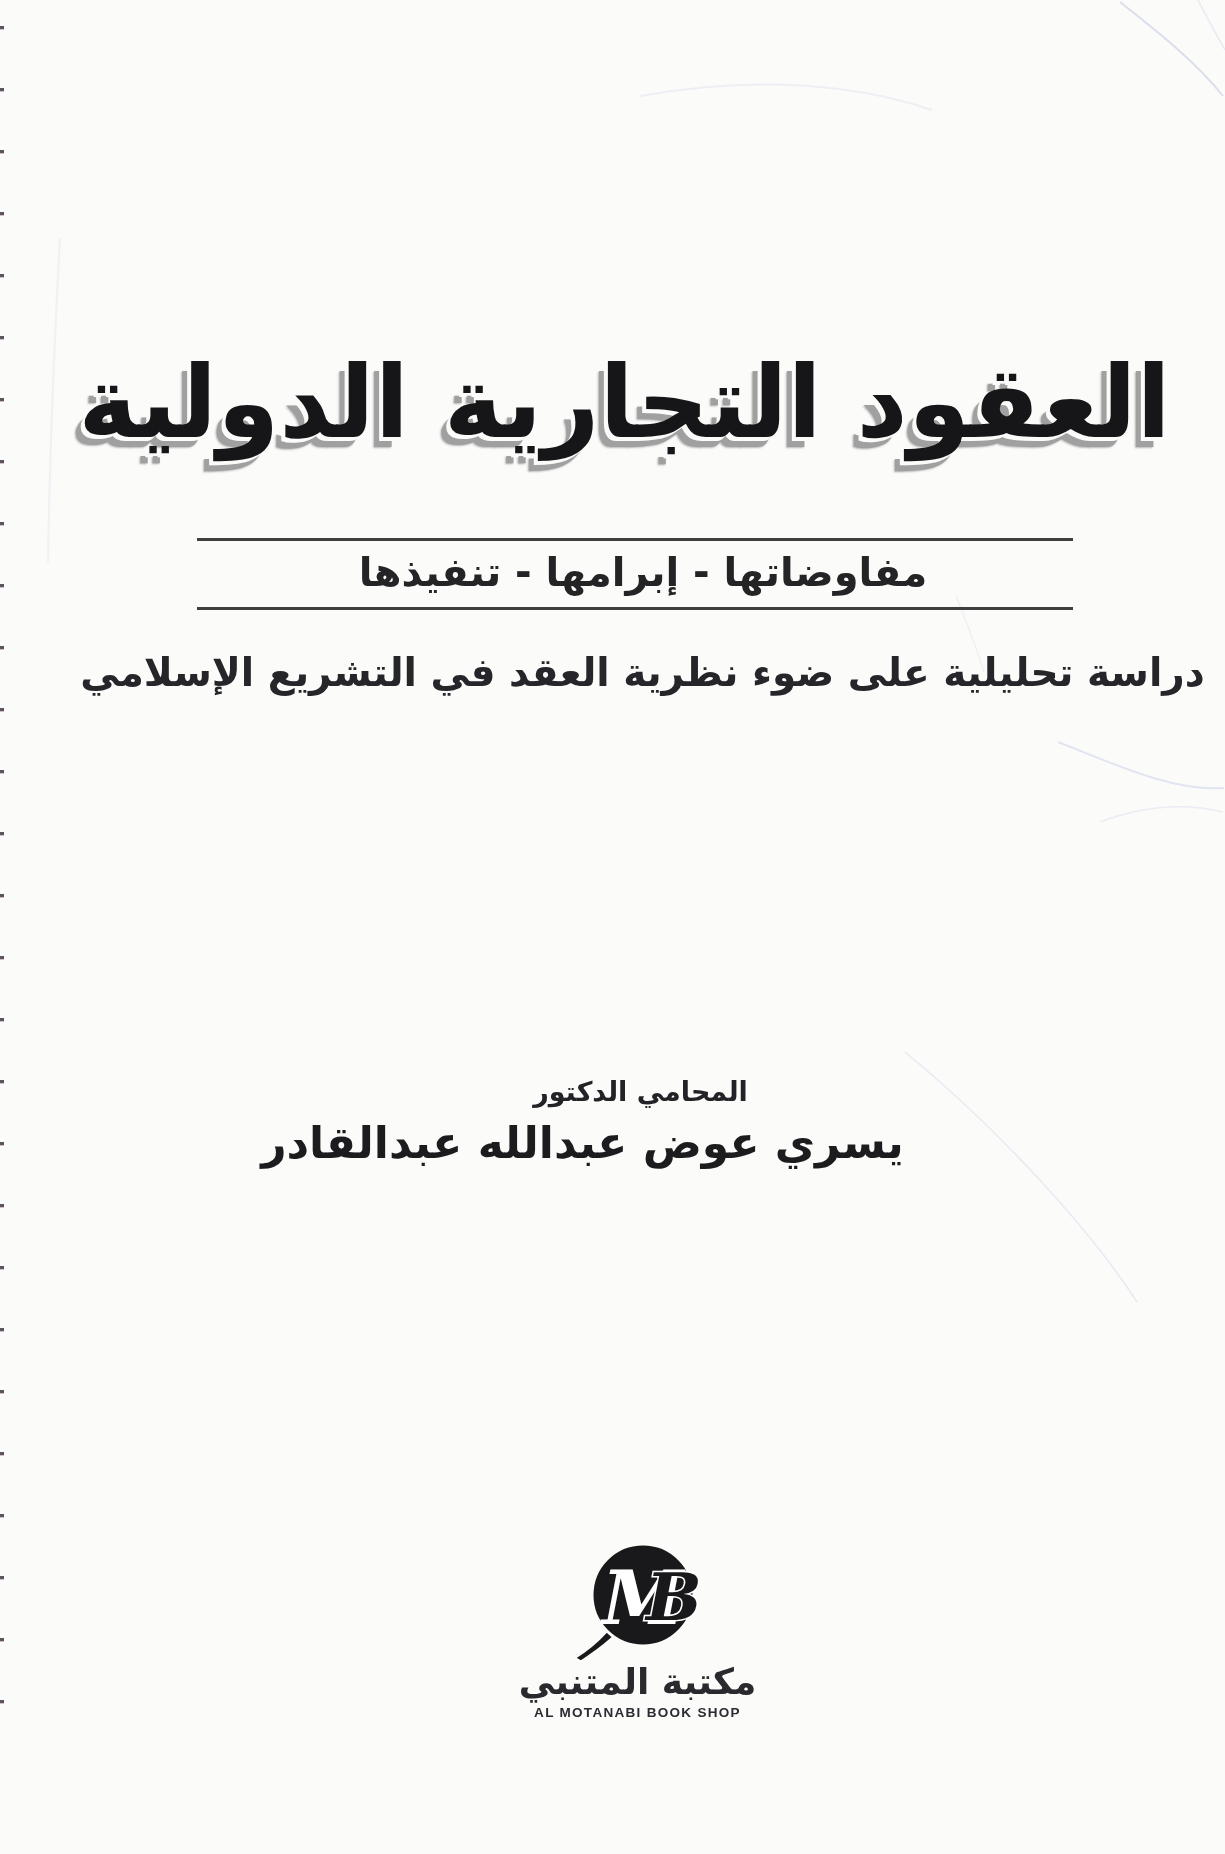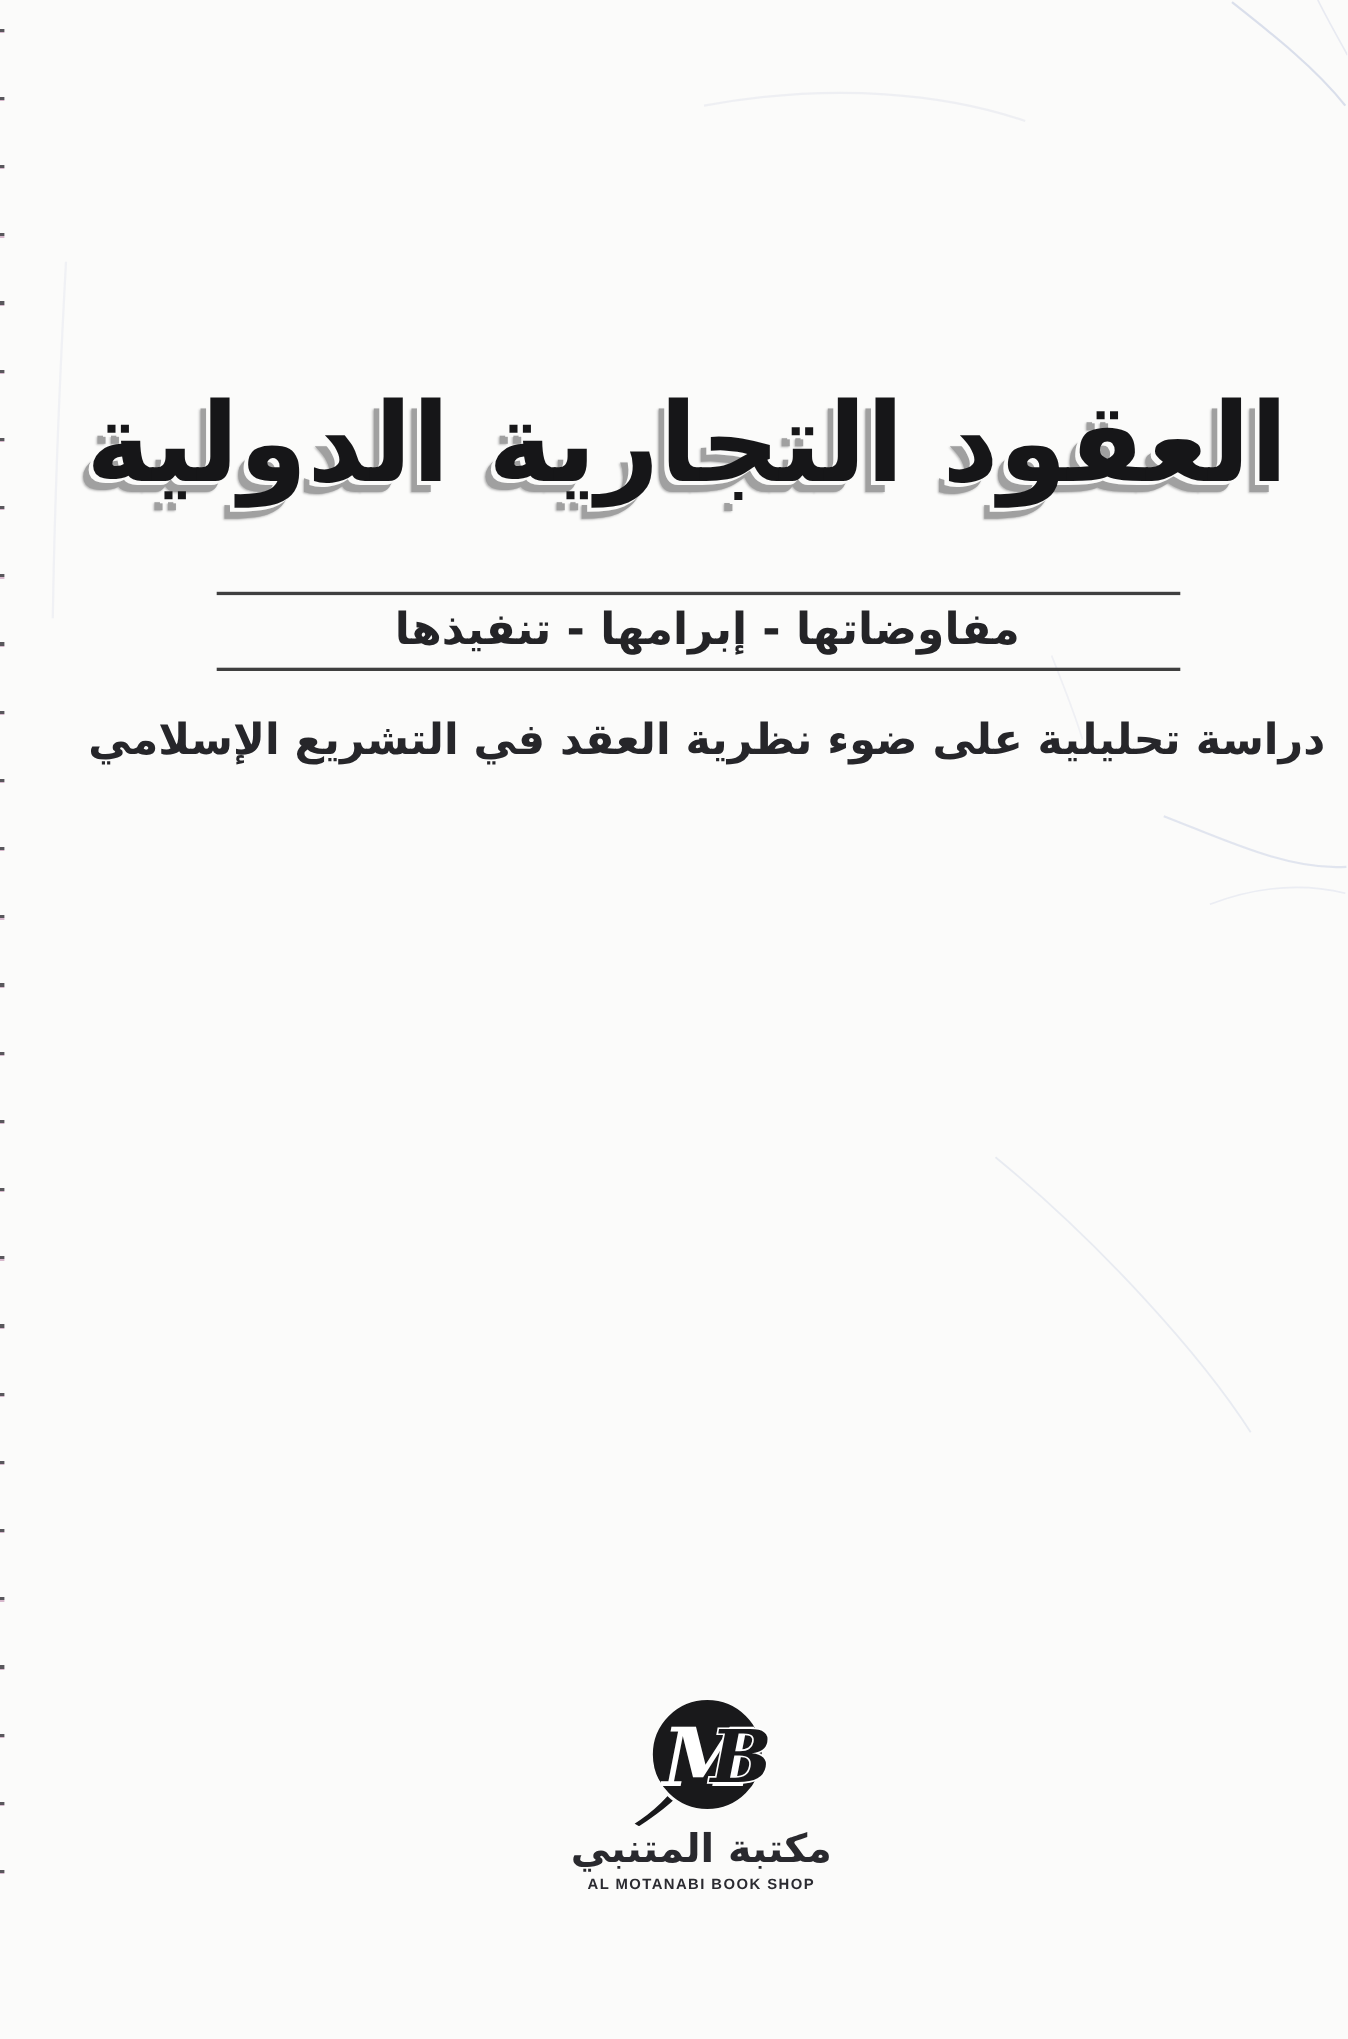--- a/index.html
+++ b/index.html
@@ -144,6 +144,10 @@
 
   <div class="analysis-line" dir="rtl">دراسة تحليلية على ضوء نظرية العقد في التشريع الإسلامي</div>
 
+  <div class="author-block">
+    <div class="author-title" dir="rtl">المحامي الدكتور</div>
+    <div class="author-name" dir="rtl">يسري عوض عبدالله عبدالقادر</div>
+  </div>
 
   <div class="publisher-block">
     <svg class="publisher-logo" width="168" height="122" viewBox="0 0 168 122" aria-hidden="true">

